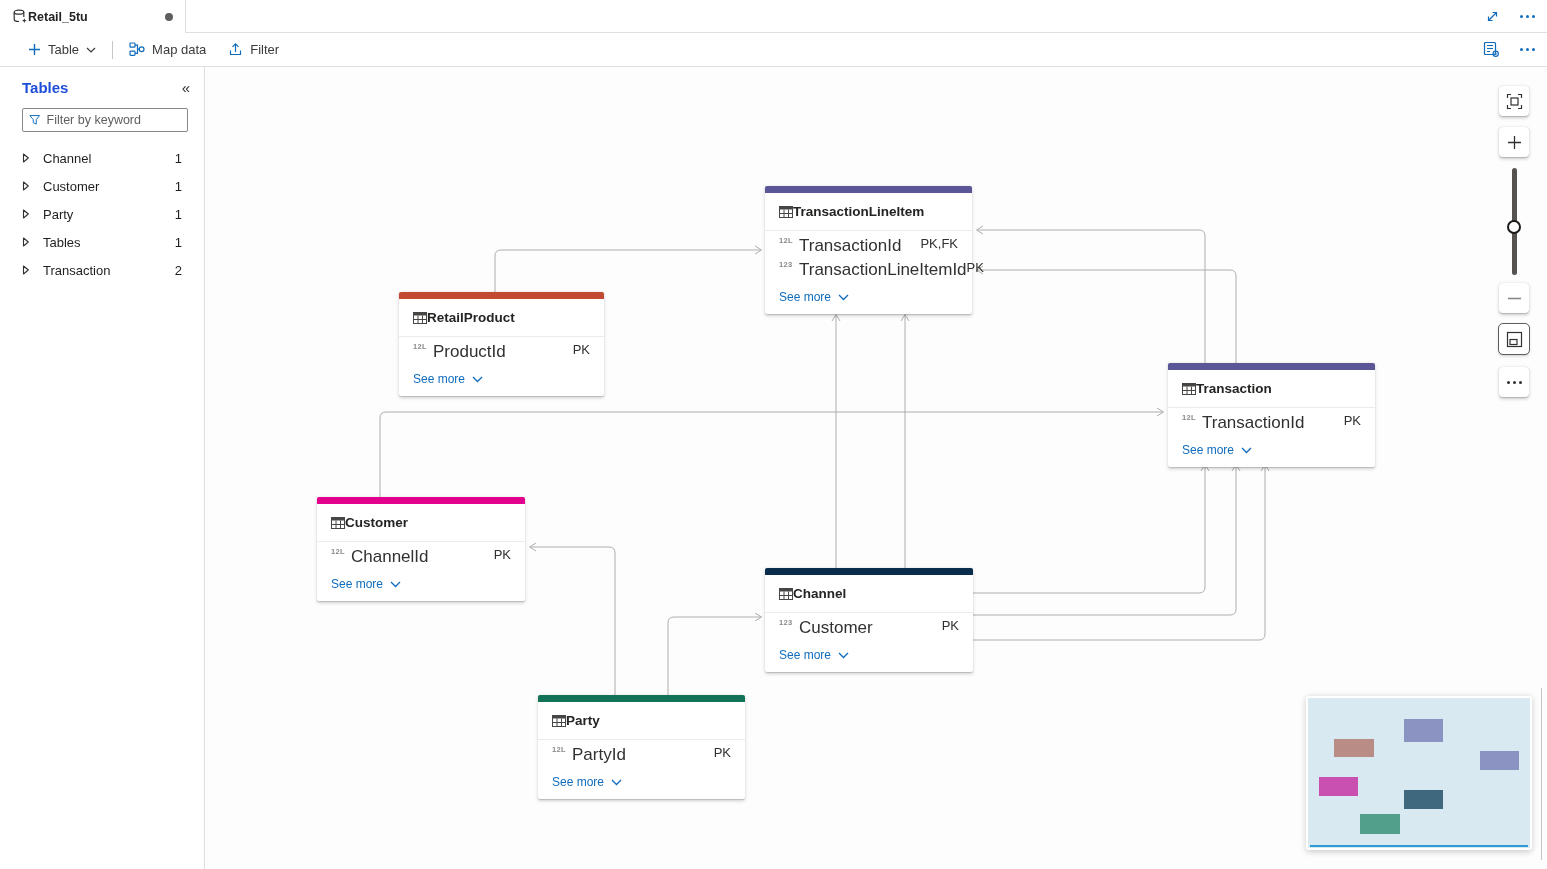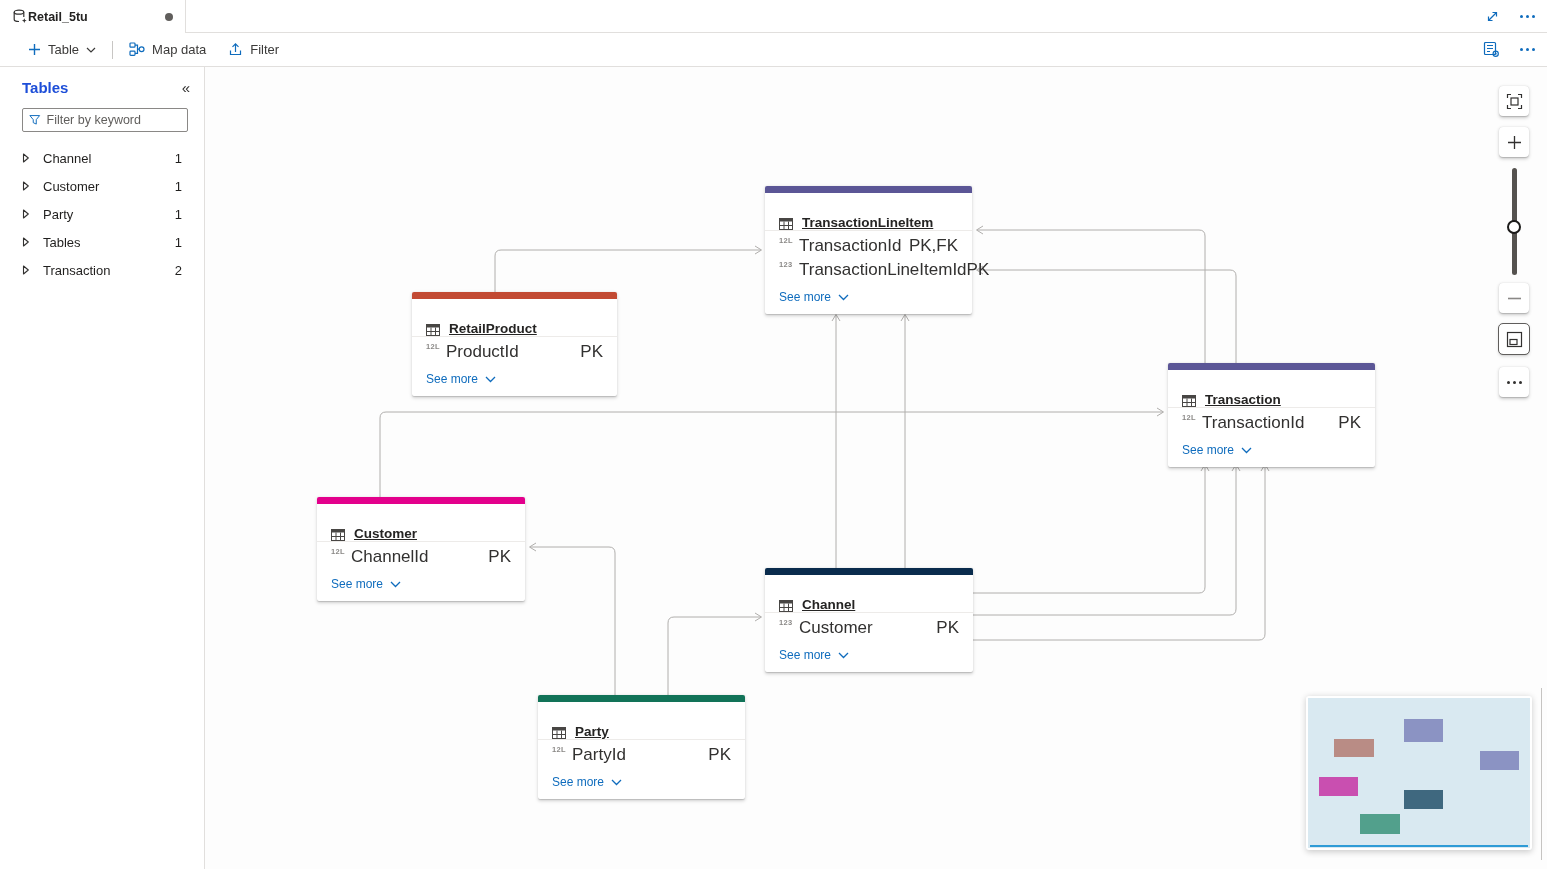--- a/index.html
+++ b/index.html
@@ -47,8 +47,8 @@
   .card { position:absolute; z-index:2; background:#fff; border-radius:2px;
           box-shadow:0 0.3px 0.9px rgba(0,0,0,.13), 0 1.6px 3.6px rgba(0,0,0,.18); cursor:pointer; }
   .cbar { height:7px; border-radius:2px 2px 0 0; }
-  .chead { height:38px; display:flex; align-items:flex-end; gap:9px; padding:0 14px;
-           border-bottom:1px solid #edebe9;text-decoration:underline; }
+  .chead { height:38px; display:flex; align-items:center; padding:0 14px;
+           border-bottom:1px solid #edebe9; }
   .ctitle { font-size:13.5px; font-weight:700; color:#252423; }
   .cfields { padding:5px 0 4px 0; }
   .frow { height:24px; display:flex; padding:0 14px; }

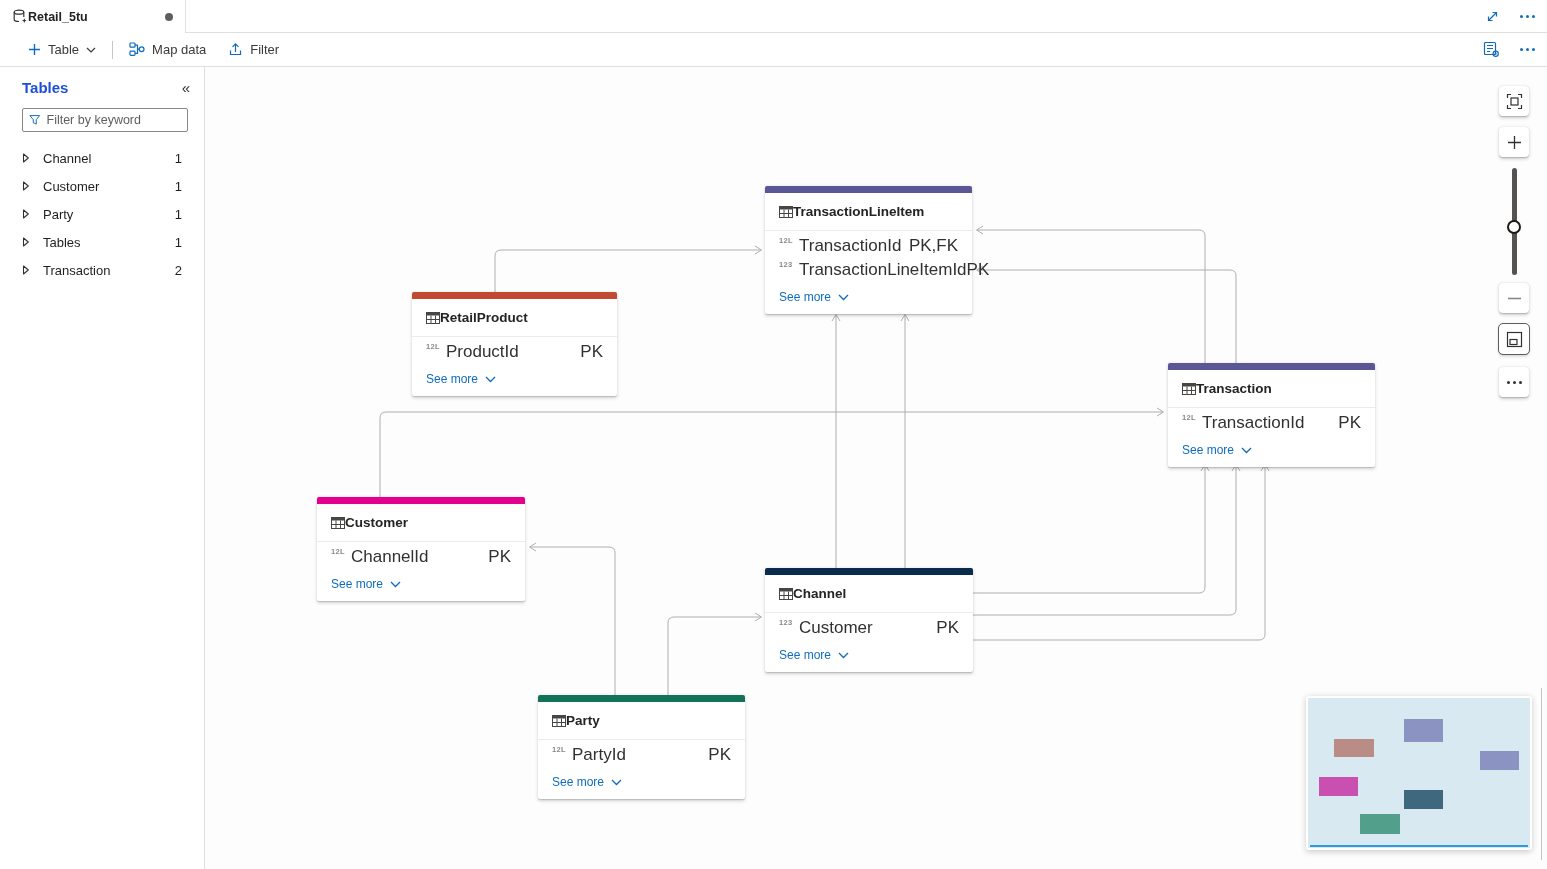--- a/index.html
+++ b/index.html
@@ -54,7 +54,7 @@
   .frow { height:24px; display:flex; padding:0 14px; }
   .ficon { width:20px; font-size:7.5px; font-weight:700; color:#8a8886; letter-spacing:.3px; flex:none; }
   .fname { font-size:17px; color:#323130; }
-  .fkey  { margin-left:auto; font-size:17px; color:#323130; }
+  .fkey  { margin-left:auto; font-size:13px; color:#323130; }
   .seemore { height:26px; display:flex; align-items:center; gap:7px; padding:0 14px; color:#0f6cbd;
              font-size:12px; cursor:pointer; }
 

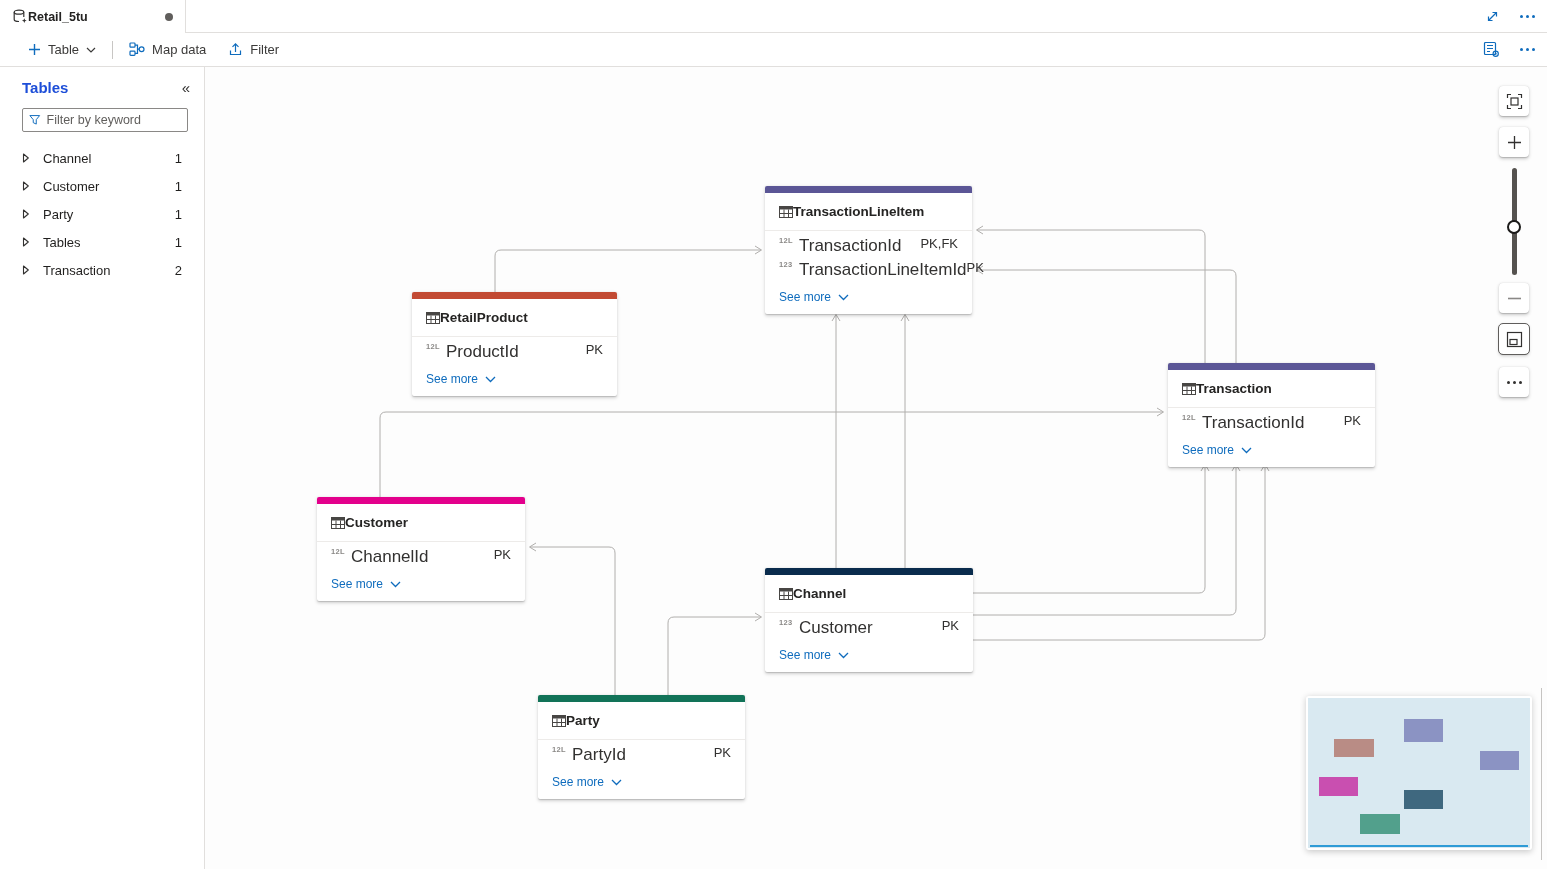--- a/index.html
+++ b/index.html
@@ -265,7 +265,7 @@
          </div>
        </div>
      </div>
-        <div class="card" style="left:207px; top:225px; width:205px;">
+        <div class="card" style="left:194px; top:225px; width:205px;">
        <div class="cbar" style="background:#c24a33"></div>
        <div class="chead">
             <svg width="14" height="12" viewBox="0 0 14 12">

